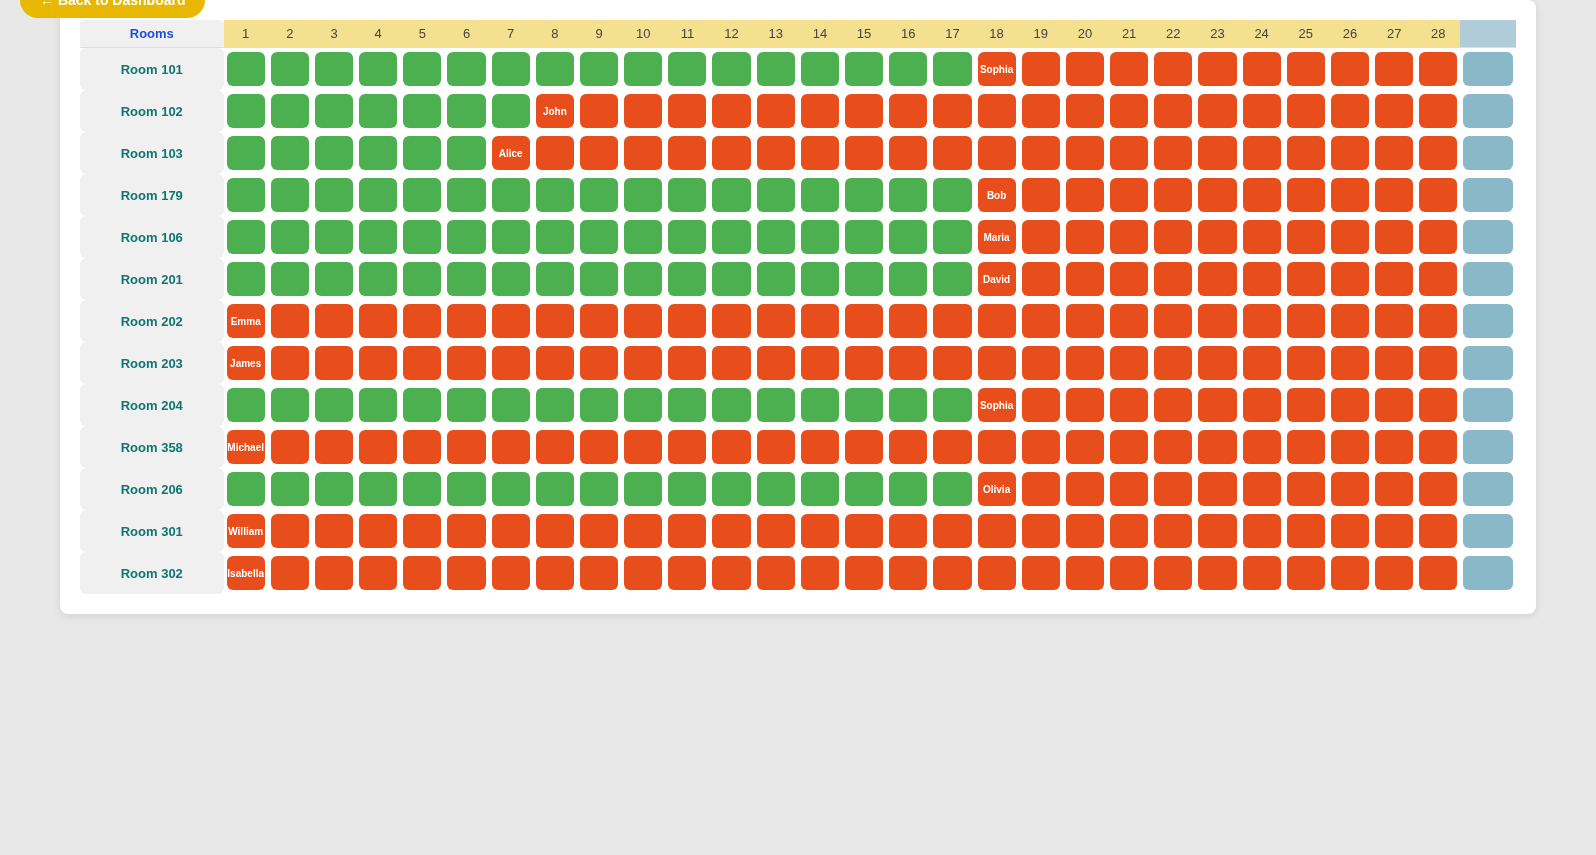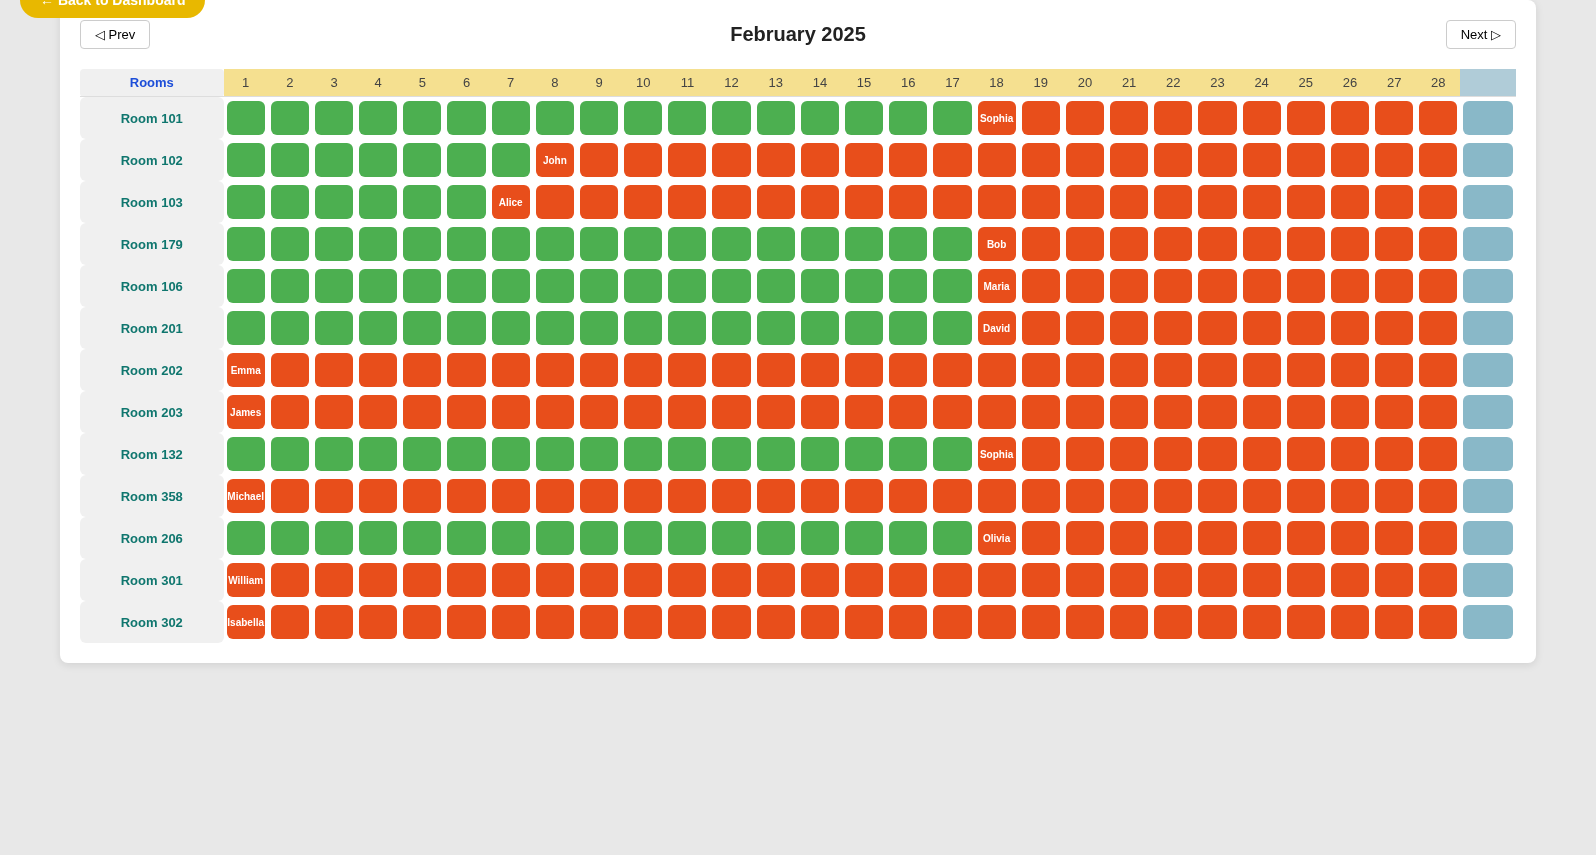--- a/index.html
+++ b/index.html
@@ -145,11 +145,6 @@
 </div>
 
 <div class="calendar-container">
-  <div class="month-nav">
-    <button class="nav-btn">◁ Prev</button>
-    <span class="month-title">February 2025</span>
-    <button class="nav-btn">Next ▷</button>
-  </div>
 
   <div id="calendar-wrapper">
       <table class="calendar-grid">

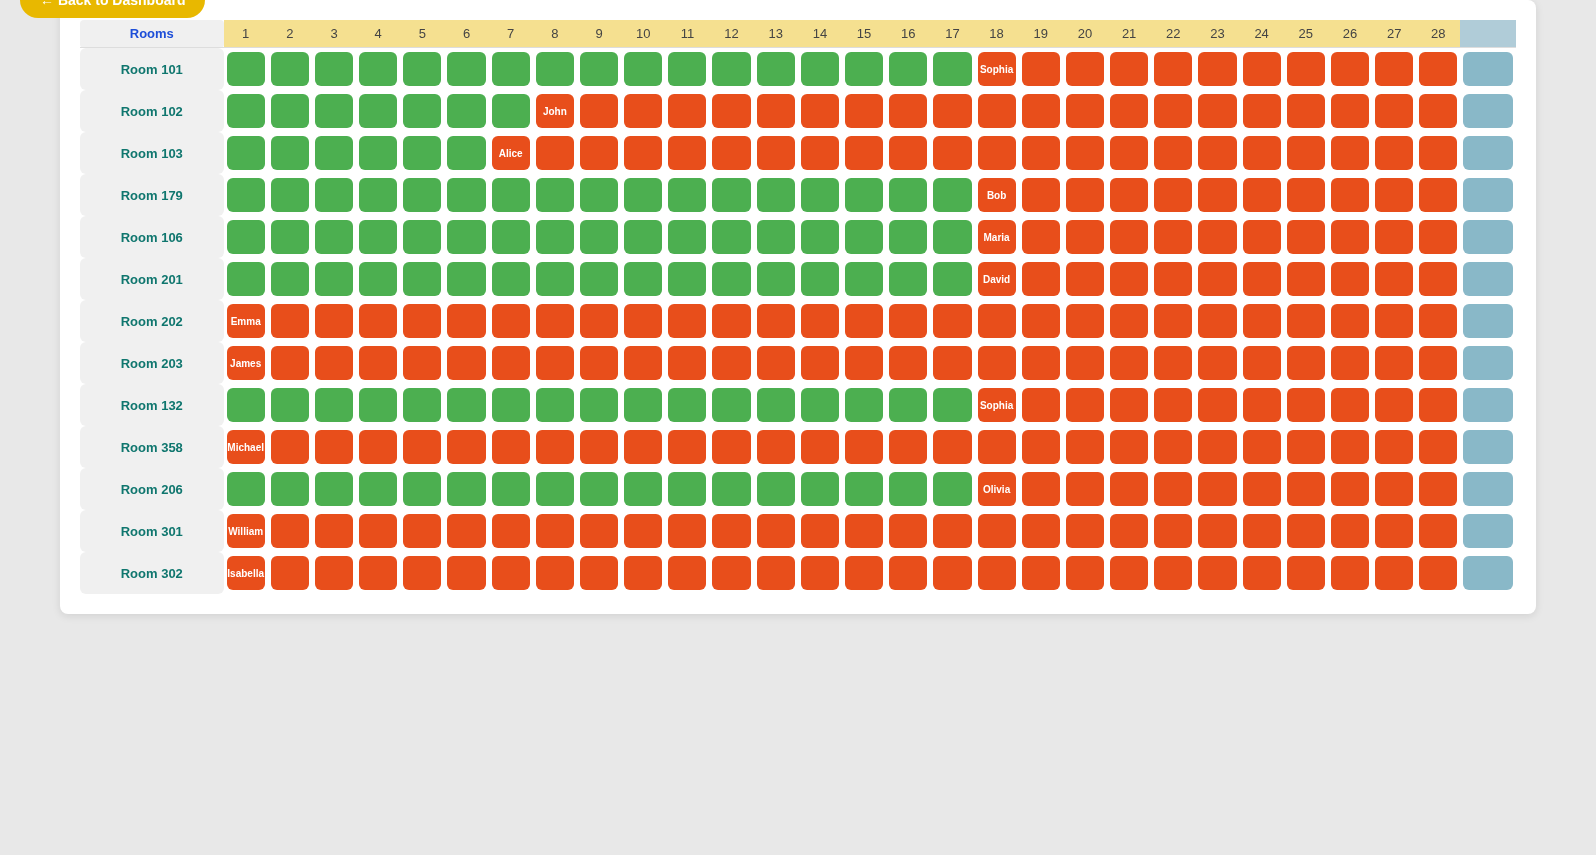--- a/index.html
+++ b/index.html
@@ -904,7 +904,7 @@
             </td>
           </tr>
           <tr class="room-row">
-            <td class="room-label">Room 132</td>
+            <td class="room-label">Room 204</td>
             <td class="day-col">
               <div class="cell-block green"></div>
             </td>

